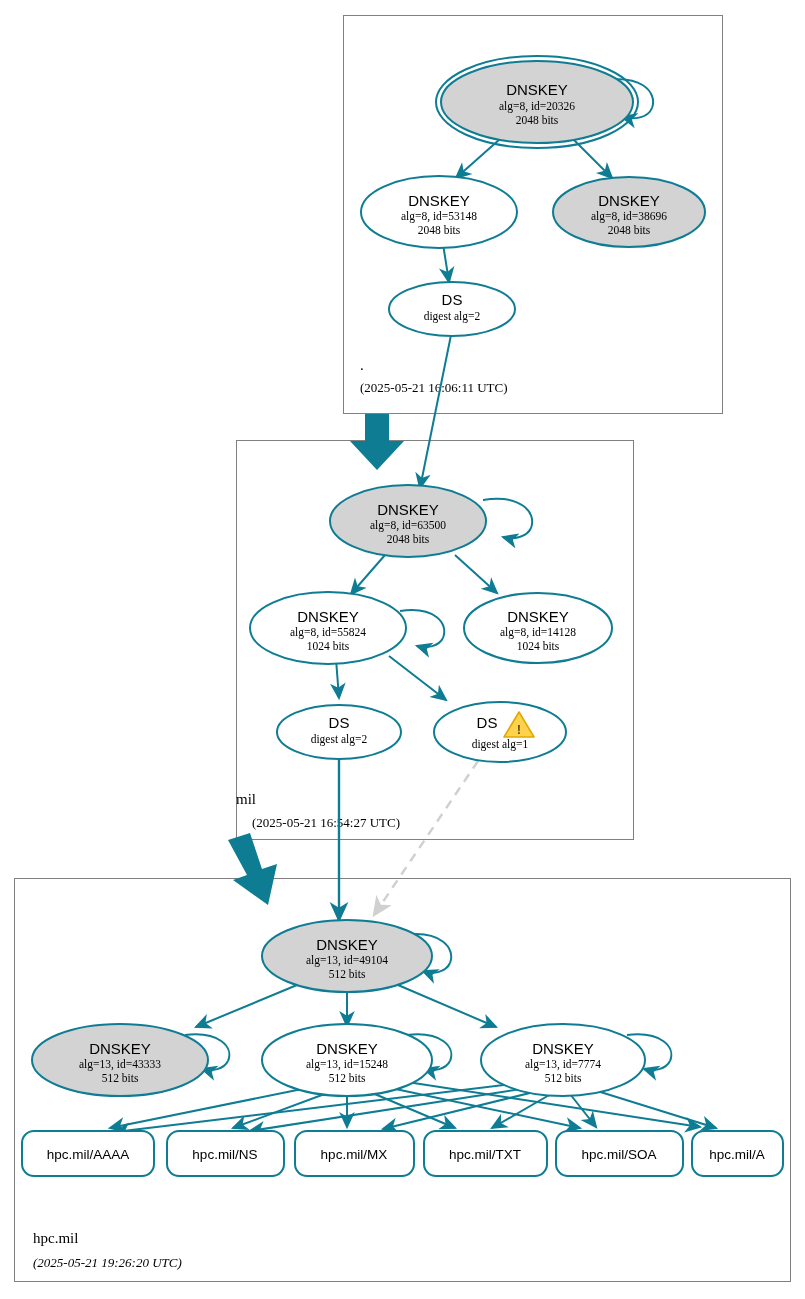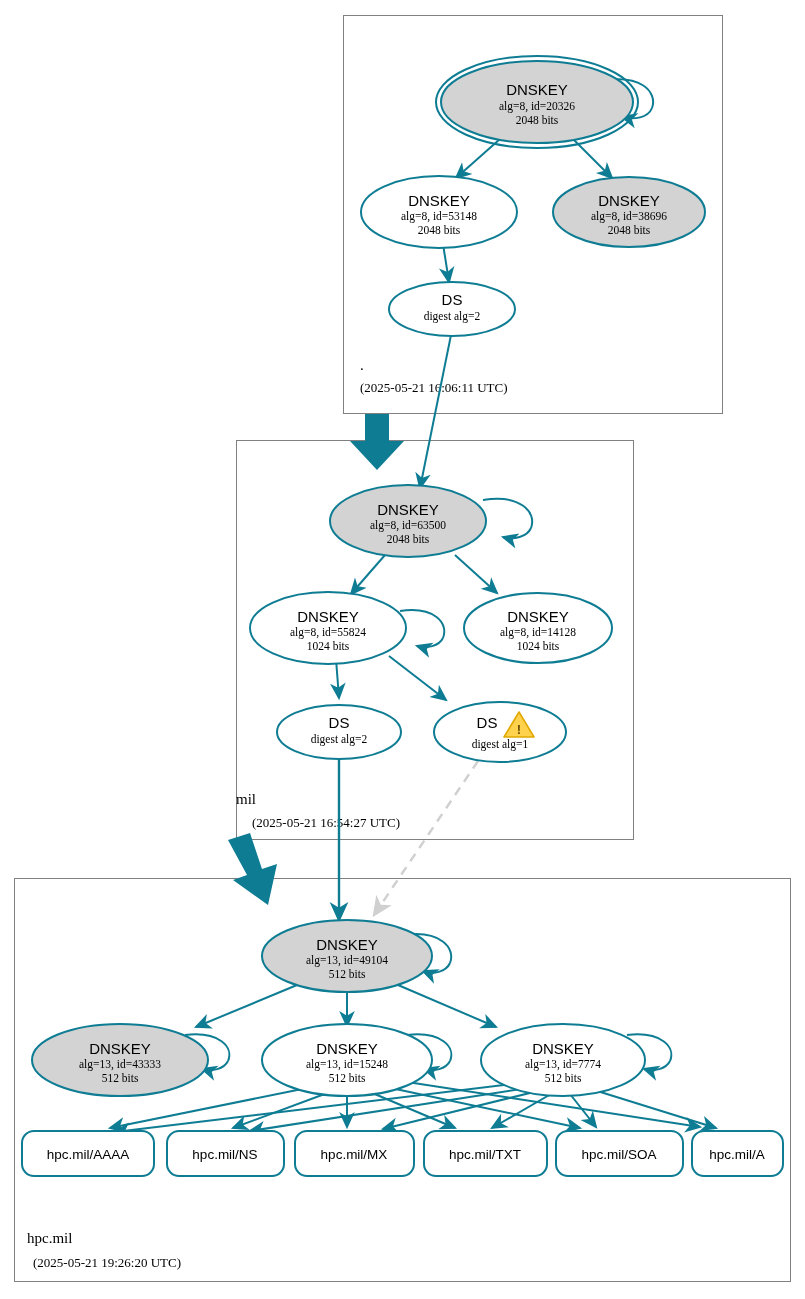--- a/index.html
+++ b/index.html
@@ -29,7 +29,7 @@
   <div class="zonelabel zonename" style="left:236px;top:791px;">mil</div>
   <div class="zonelabel zonetime" style="left:252px;top:815px;">(2025-05-21 16:54:27 UTC)</div>
 
-  <div class="zonelabel zonename" style="left:27px;top:1230px;">hpc.mil</div>
+  <div class="zonelabel zonename" style="left:33px;top:1230px;">hpc.mil</div>
   <div class="zonelabel zonetime" style="left:33px;top:1255px;">(2025-05-21 19:26:20 UTC)</div>
 
   <svg class="layer" viewBox="0 0 805 1299">

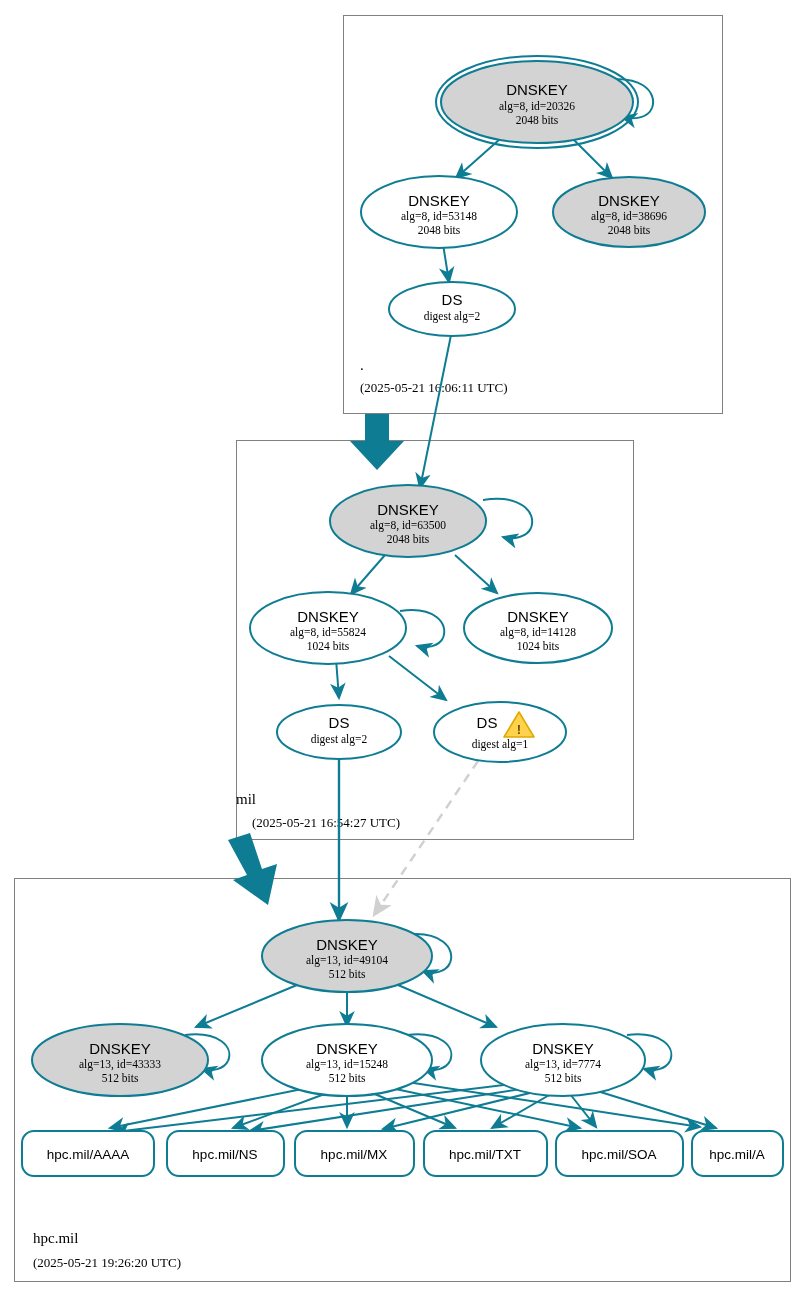--- a/index.html
+++ b/index.html
@@ -30,7 +30,7 @@
   <div class="zonelabel zonetime" style="left:252px;top:815px;">(2025-05-21 16:54:27 UTC)</div>
 
   <div class="zonelabel zonename" style="left:33px;top:1230px;">hpc.mil</div>
-  <div class="zonelabel zonetime" style="left:33px;top:1255px;">(2025-05-21 19:26:20 UTC)</div>
+  <div class="zonelabel zonetime" style="left:33px;top:1255px;font-style:italic;">(2025-05-21 19:26:20 UTC)</div>
 
   <svg class="layer" viewBox="0 0 805 1299">
     <defs>

